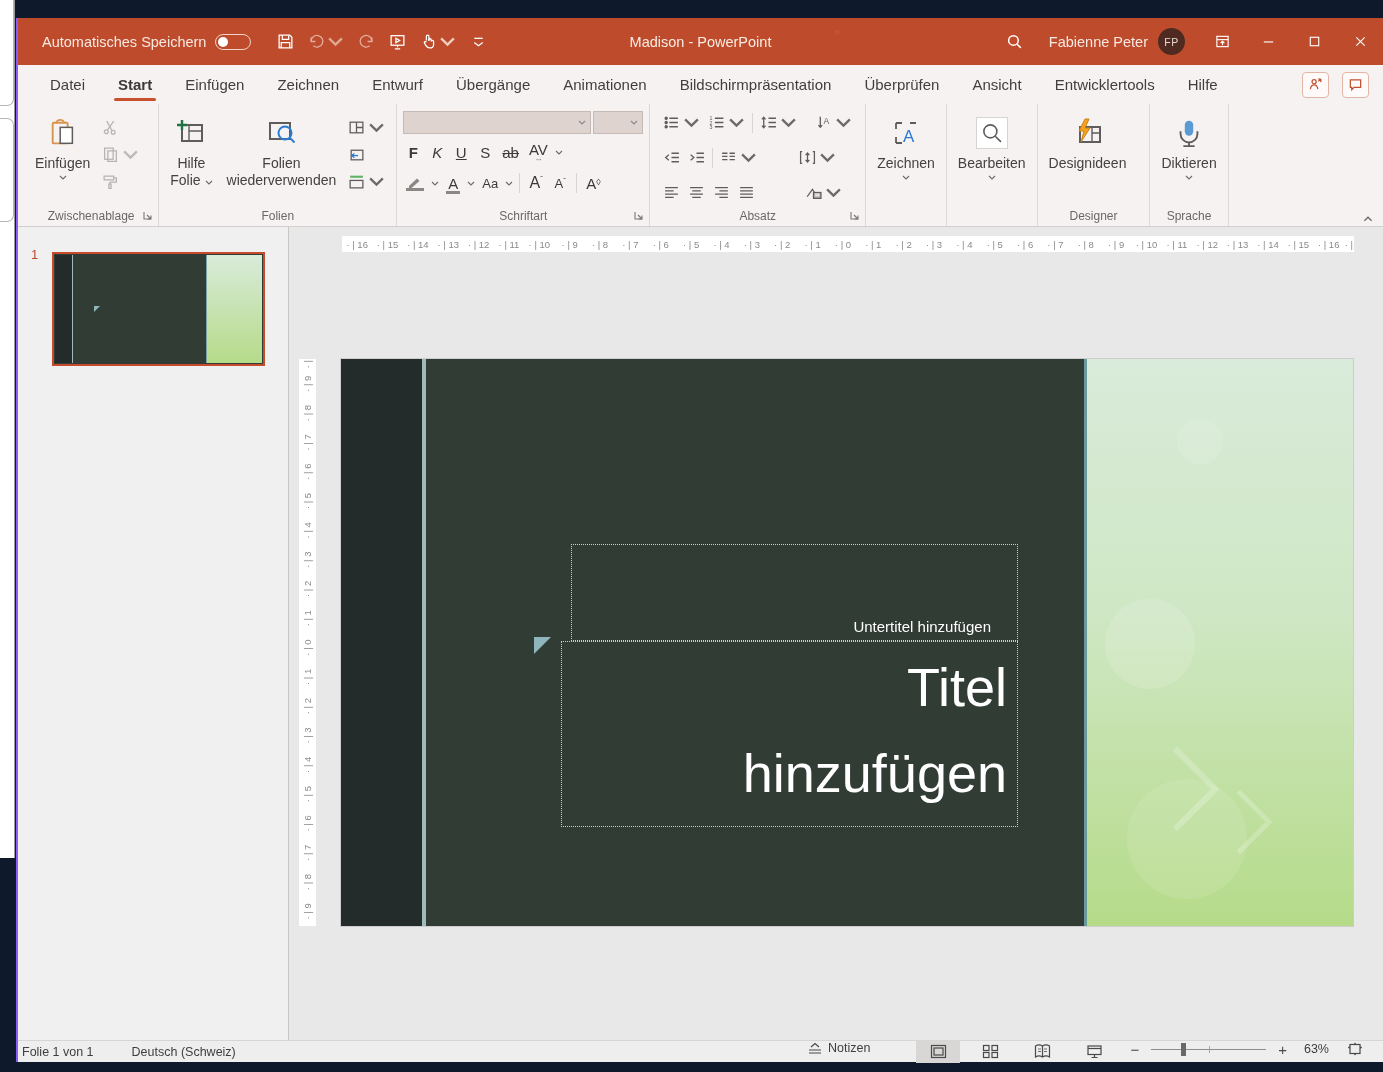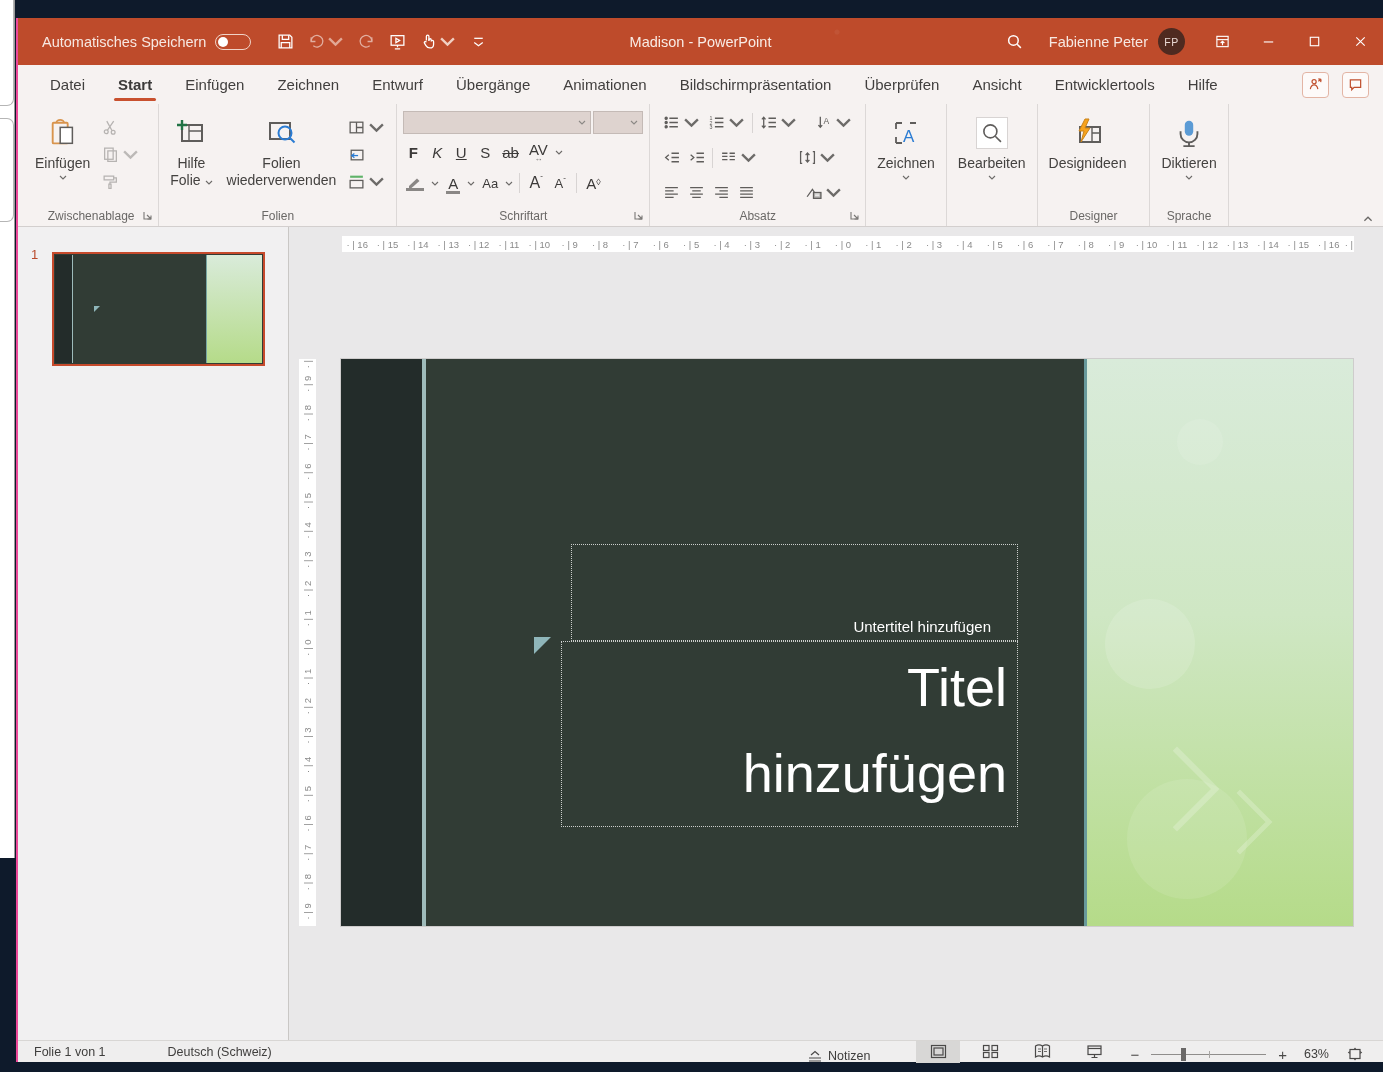--- a/index.html
+++ b/index.html
@@ -14,7 +14,7 @@
   .left-strip .sep2 { position:absolute; left:0; right:0; top:118px; height:104px; border:1px solid #b5b5b5; border-left:none; border-radius:0 7px 7px 0; }
 
   
-  .window { position:absolute; left:16px; top:18px; right:0; bottom:10px; border-left:2px solid #ec4899; display:flex; flex-direction:column; background:#f6f2f1; }
+  .window { position:absolute; left:16px; top:18px; right:0; bottom:10px; border-left:2px solid #8b5cf6; display:flex; flex-direction:column; background:#f6f2f1; }
 
   
   .titlebar { height:47px; background:#be4b2b; display:flex; align-items:center; color:#f7e8e2; position:relative; flex:none;

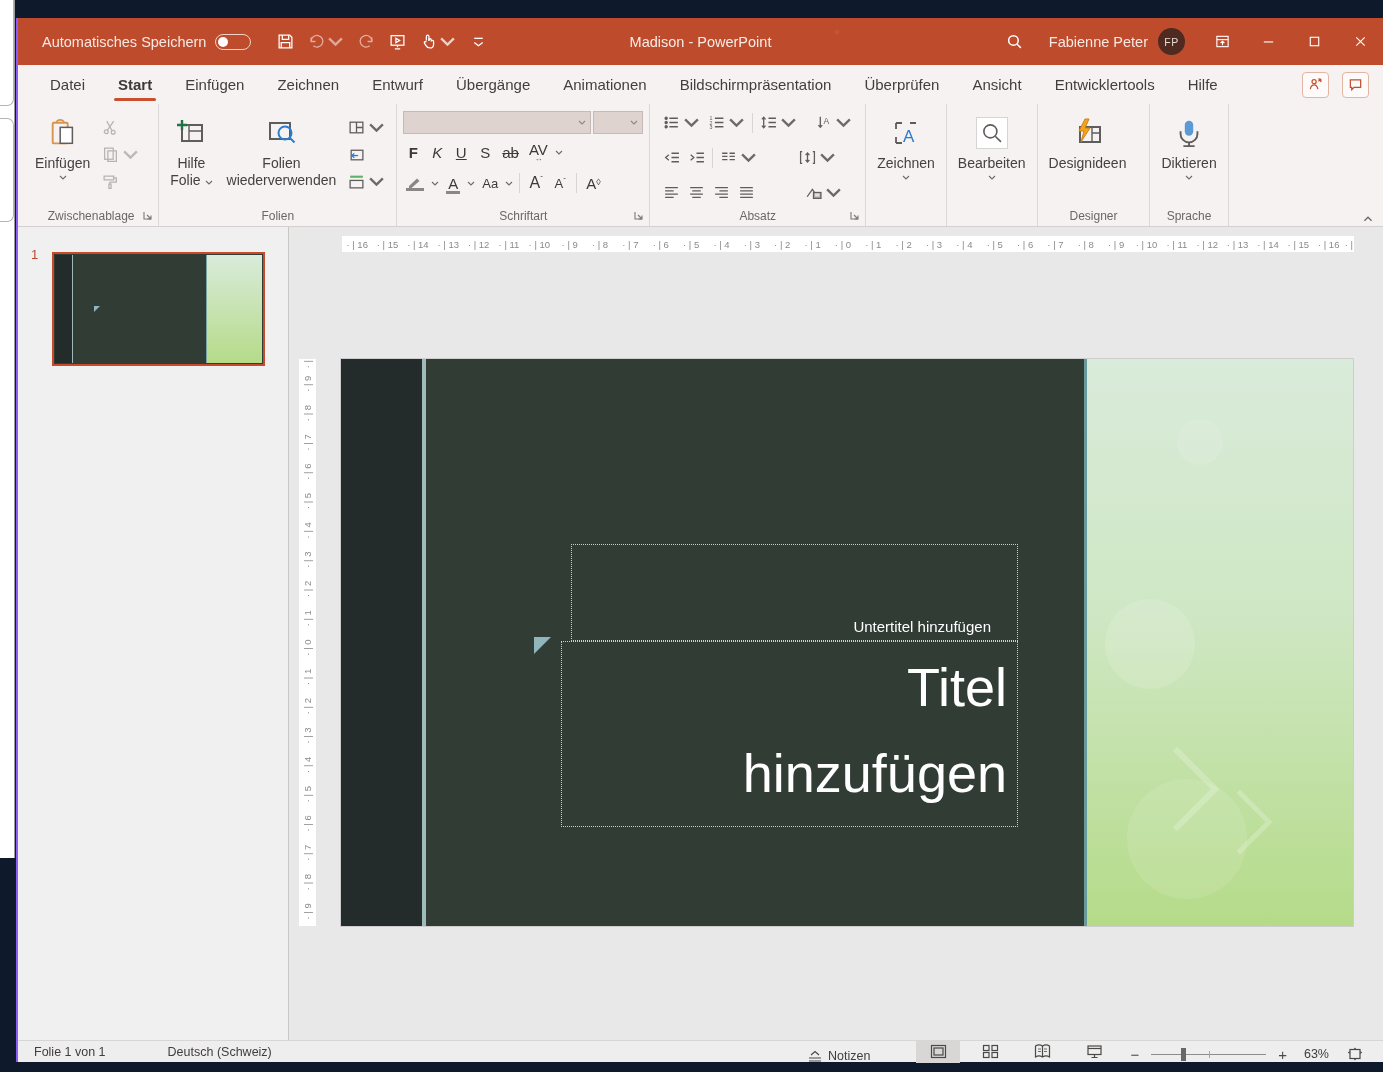--- a/index.html
+++ b/index.html
@@ -109,7 +109,7 @@
   
   .statusbar { height:22px; background:#efeeee; border-top:1px solid #d8d6d4; display:flex; align-items:center; font-size:12.5px; color:#3f3e3d; flex:none; position:relative; }
   .sb-left { display:flex; gap:0; align-items:center; }
-  .sb-item { padding:0 16px; white-space:nowrap; }
+  .sb-item { padding:0 4px; white-space:nowrap; }
   .sb-right { margin-left:auto; display:flex; align-items:flex-end; gap:0; padding-right:10px; }
   .sb-notes { display:flex; align-items:center; gap:5px; padding:0 22px; }
   .sb-notes svg { width:16px; height:12px; stroke:#4a4948; fill:none; stroke-width:1.2; }

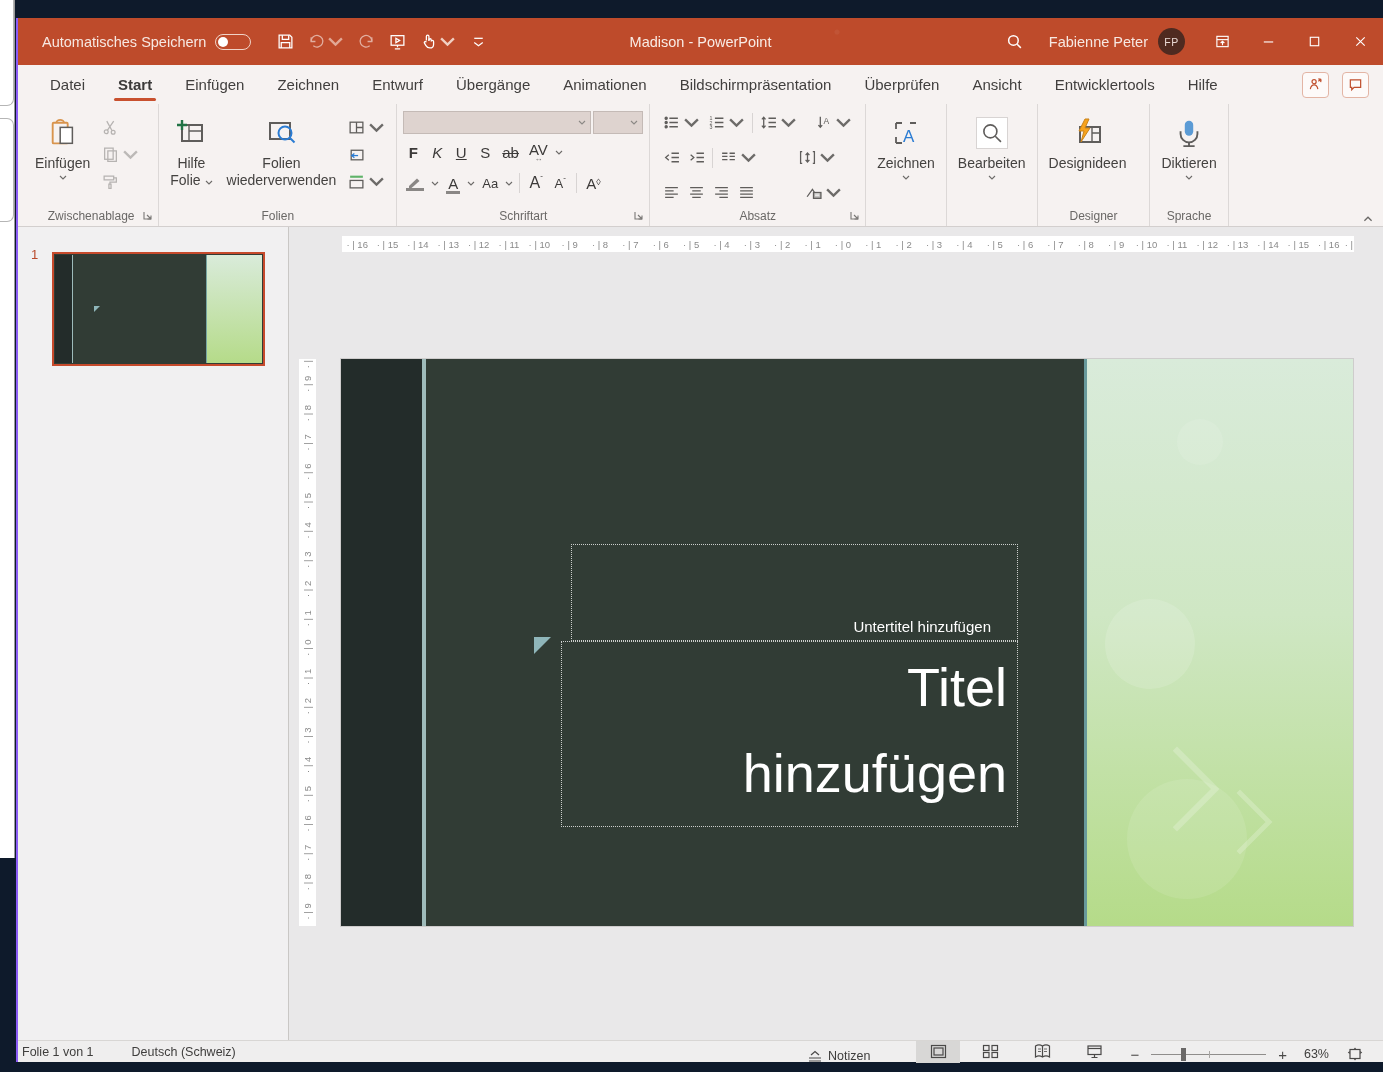--- a/index.html
+++ b/index.html
@@ -110,7 +110,7 @@
   .statusbar { height:22px; background:#efeeee; border-top:1px solid #d8d6d4; display:flex; align-items:center; font-size:12.5px; color:#3f3e3d; flex:none; position:relative; }
   .sb-left { display:flex; gap:0; align-items:center; }
   .sb-item { padding:0 4px; white-space:nowrap; }
-  .sb-right { margin-left:auto; display:flex; align-items:flex-end; gap:0; padding-right:10px; }
+  .sb-right { margin-left:auto; display:flex; align-items:flex-start; gap:0; padding-right:10px; }
   .sb-notes { display:flex; align-items:center; gap:5px; padding:0 22px; }
   .sb-notes svg { width:16px; height:12px; stroke:#4a4948; fill:none; stroke-width:1.2; }
   .viewbtn { width:44px; height:22px; display:flex; align-items:center; justify-content:center; }

